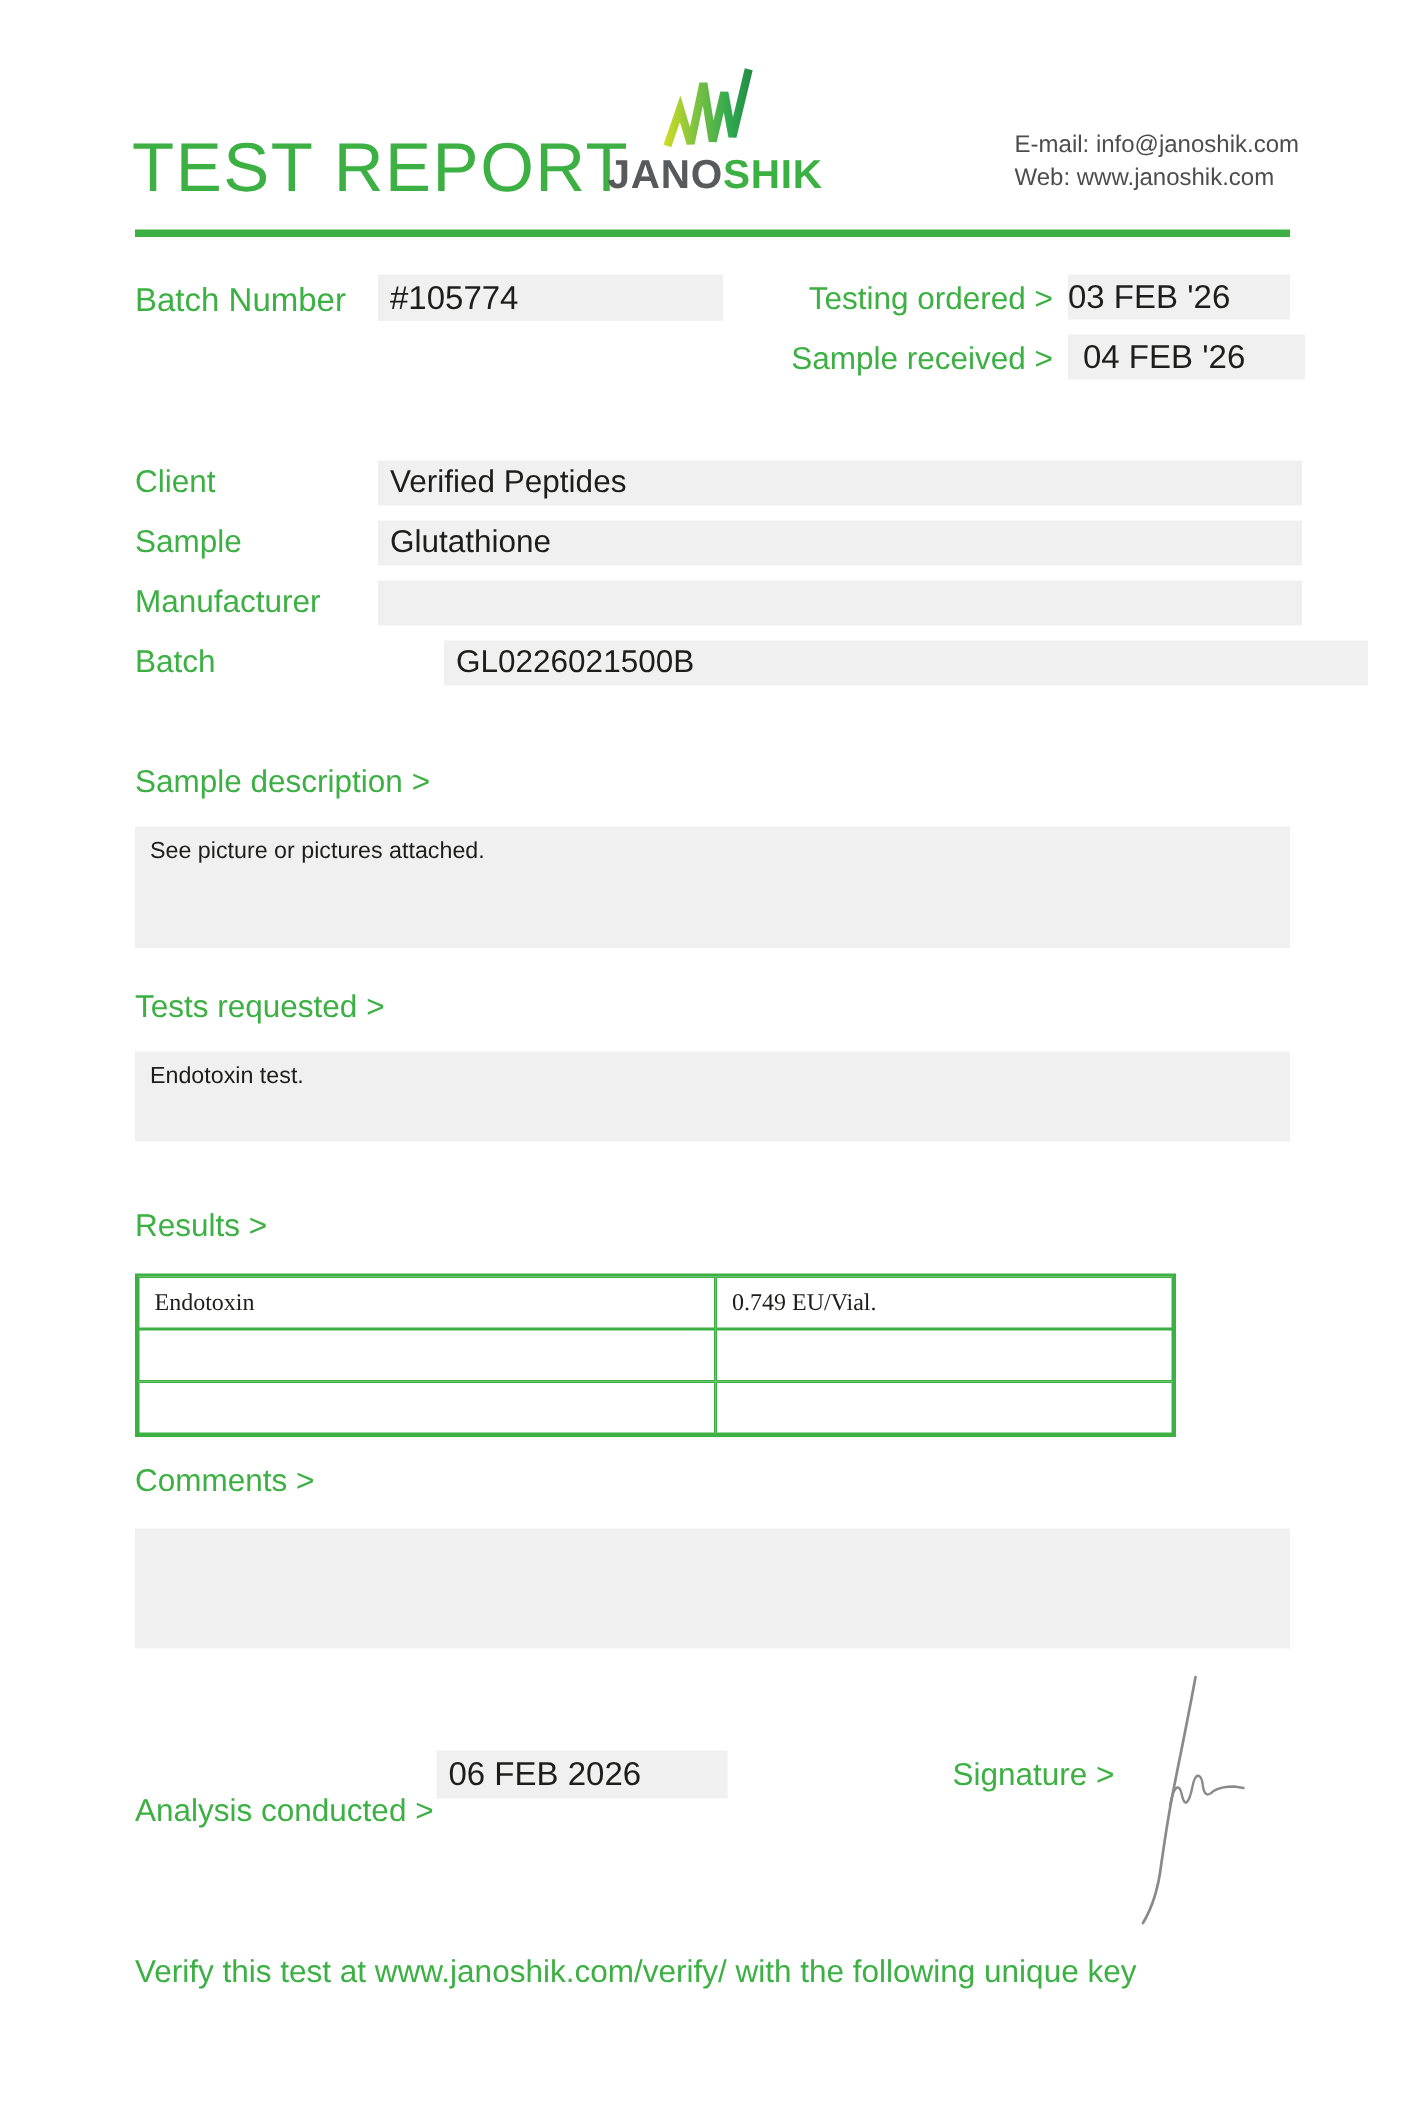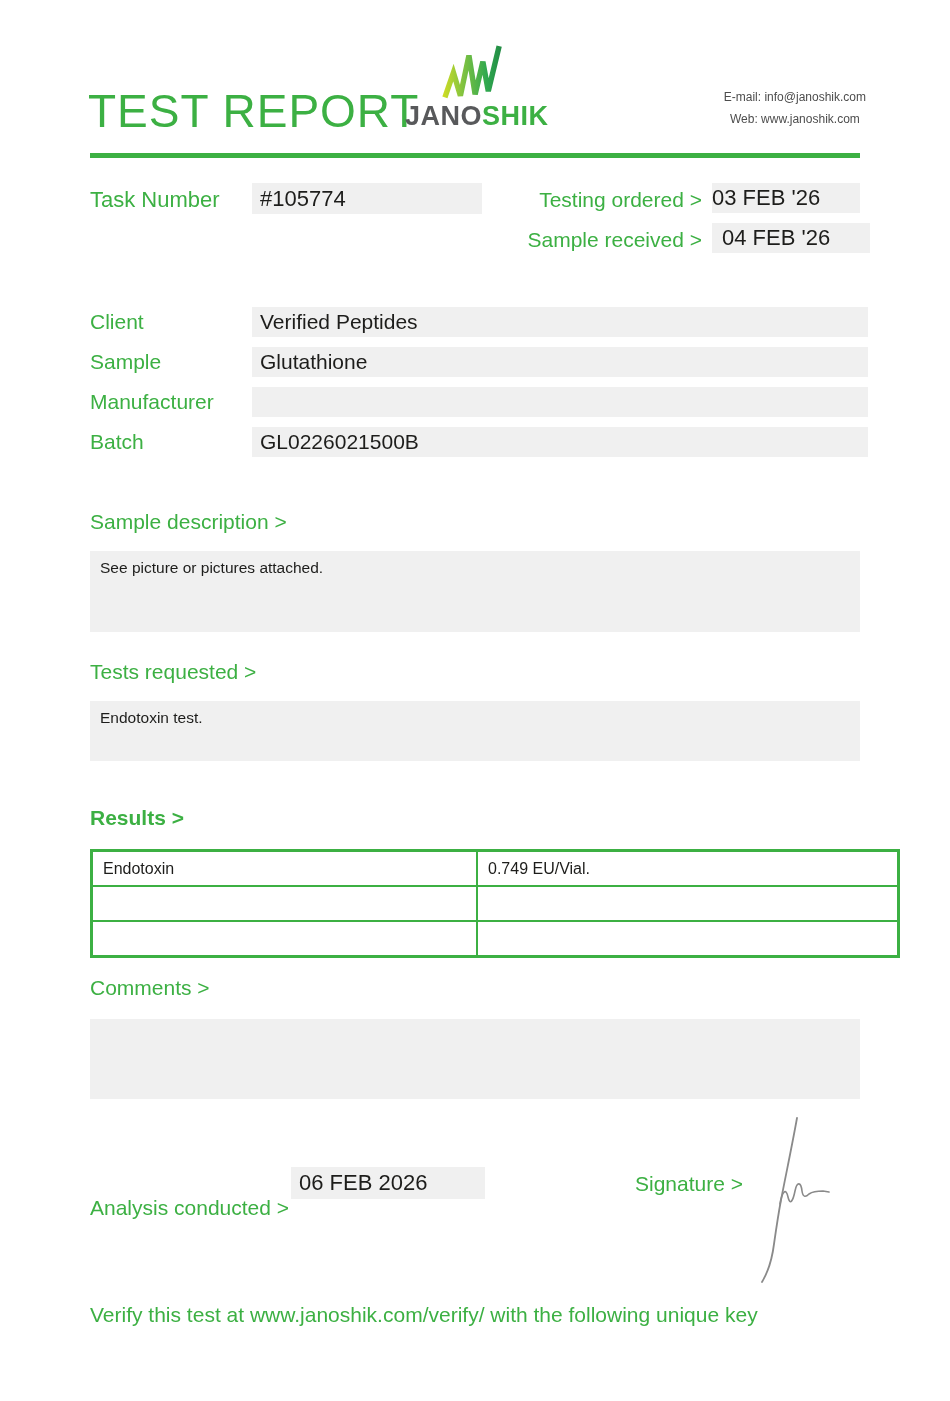--- a/index.html
+++ b/index.html
@@ -20,7 +20,7 @@
   .wordmark{left:405px;top:101px;width:140px;text-align:center;font-size:27px;font-weight:700;letter-spacing:.5px;}
   .wordmark .dark{color:#58595b;}
   .wordmark .grn{color:var(--green);}
-  .contact{right:84px;top:86px;text-align:center;font-size:12px;line-height:22px;color:var(--gray);}
+  .contact{right:84px;top:86px;text-align:left;font-size:16px;line-height:22px;color:var(--gray);}
   .rule{left:90px;top:153px;width:770px;height:5px;background:var(--green);}
   
   .lbl{font-size:21px;color:var(--green);}

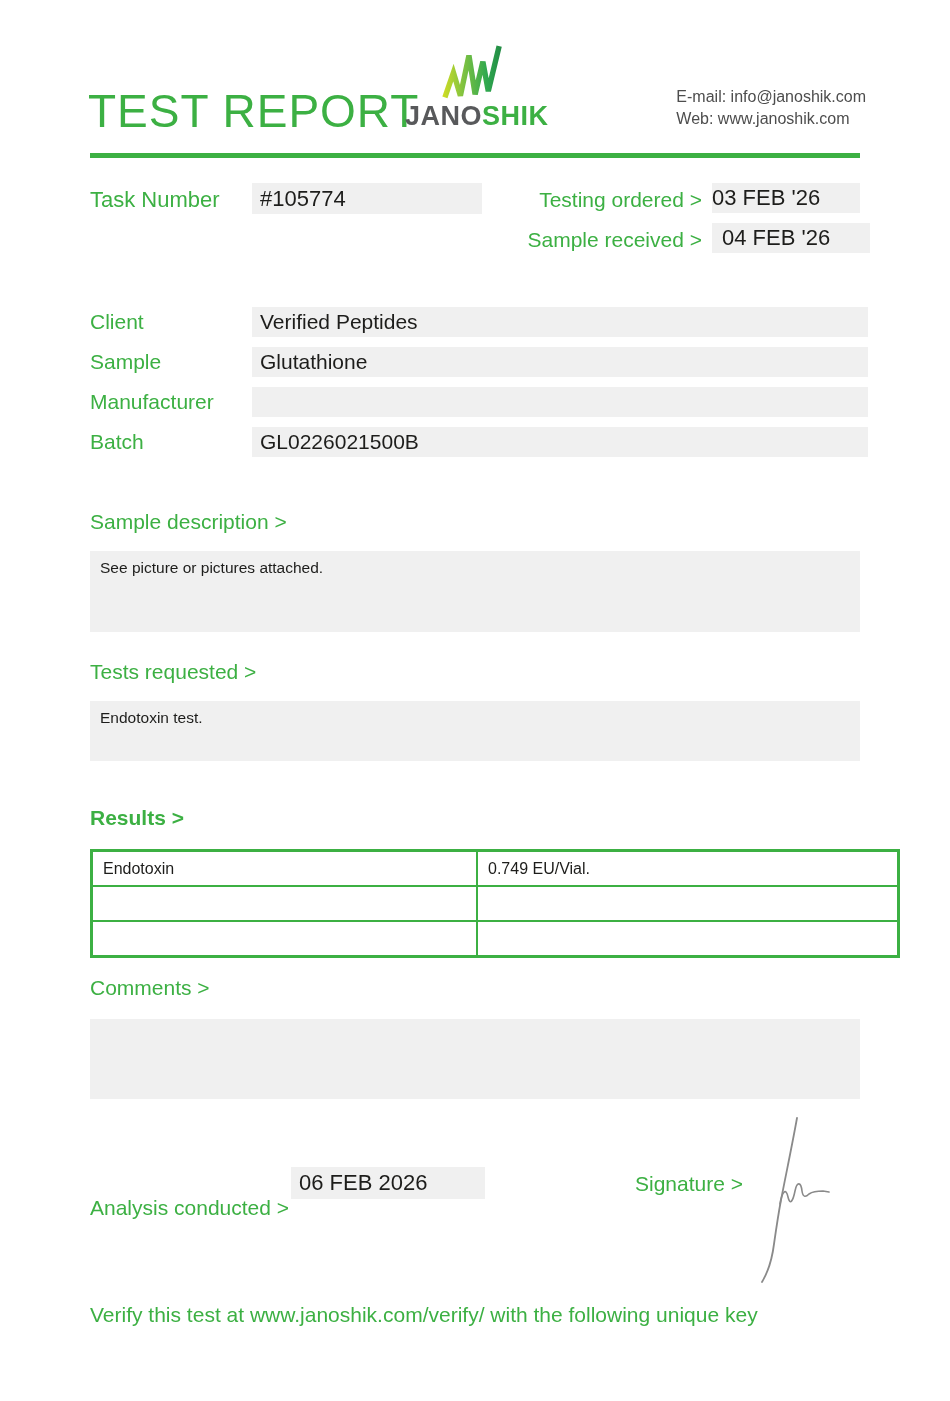--- a/index.html
+++ b/index.html
@@ -80,7 +80,7 @@
 
   <div class="abs rule"></div>
 
-  <div class="abs lbl task-label">Task Number</div>
+  <div class="abs lbl task-label">Batch Number</div>
   <div class="abs valbox task-value">#105774</div>
 
   <div class="abs lbl ordered-label">Testing ordered  &gt;</div>

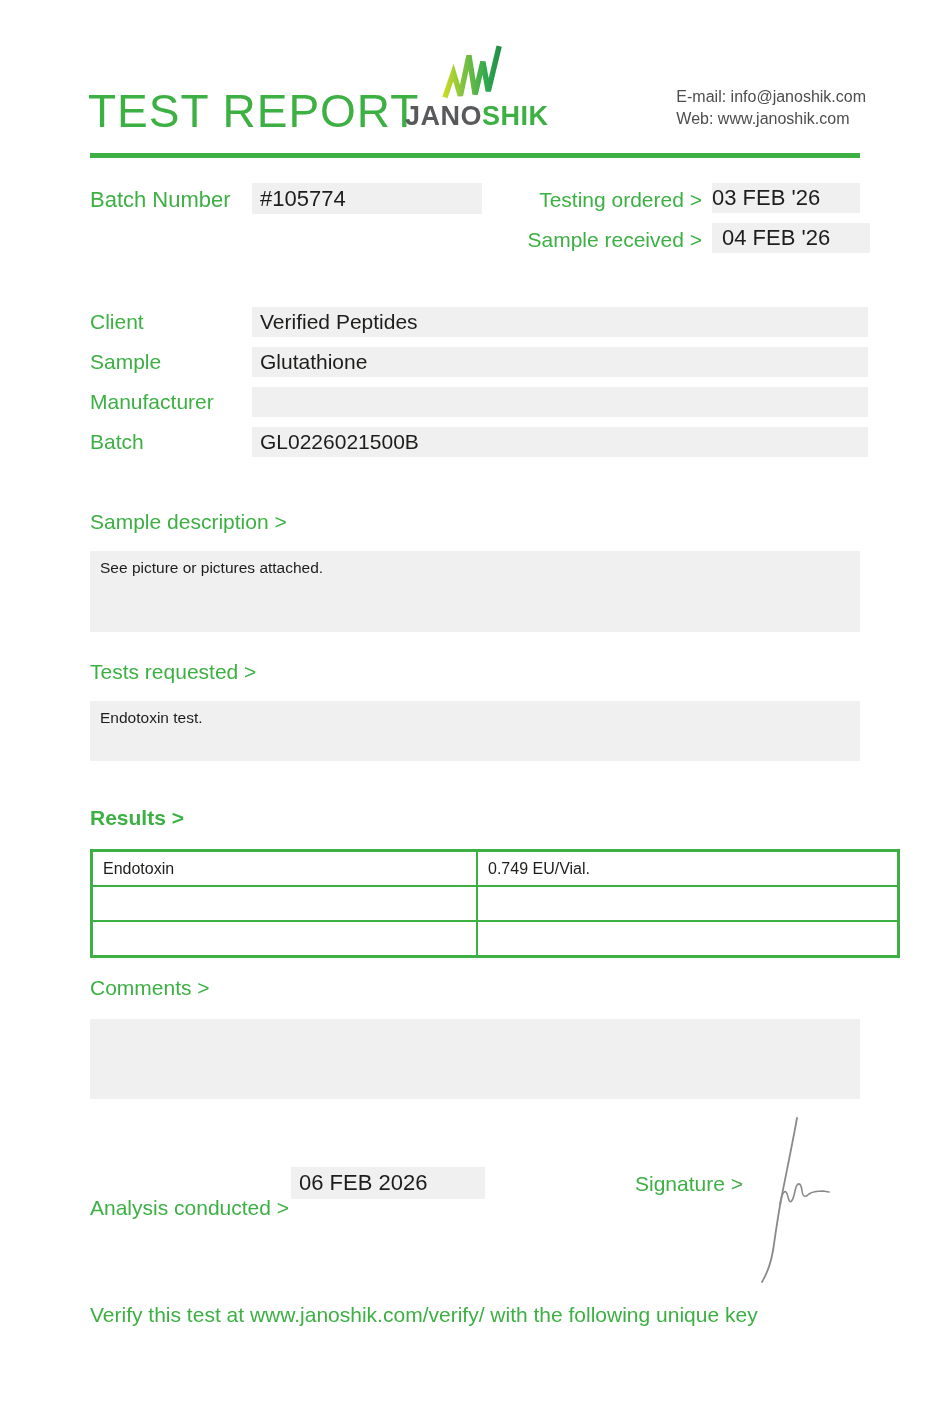--- a/index.html
+++ b/index.html
@@ -99,7 +99,7 @@
   <div class="abs valbox f-value" style="top:387px;"></div>
 
   <div class="abs f-label" style="top:430px;">Batch</div>
-  <div class="abs valbox f-value" style="top:427px;">GL0226021500B</div>
+  <div class="abs valbox f-value" style="top:427px;margin-left:44px;">GL0226021500B</div>
 
   <div class="abs sec-h" style="top:510px;">Sample description &gt;</div>
   <div class="abs sec-box" style="top:551px;height:81px;">See picture or pictures attached.</div>

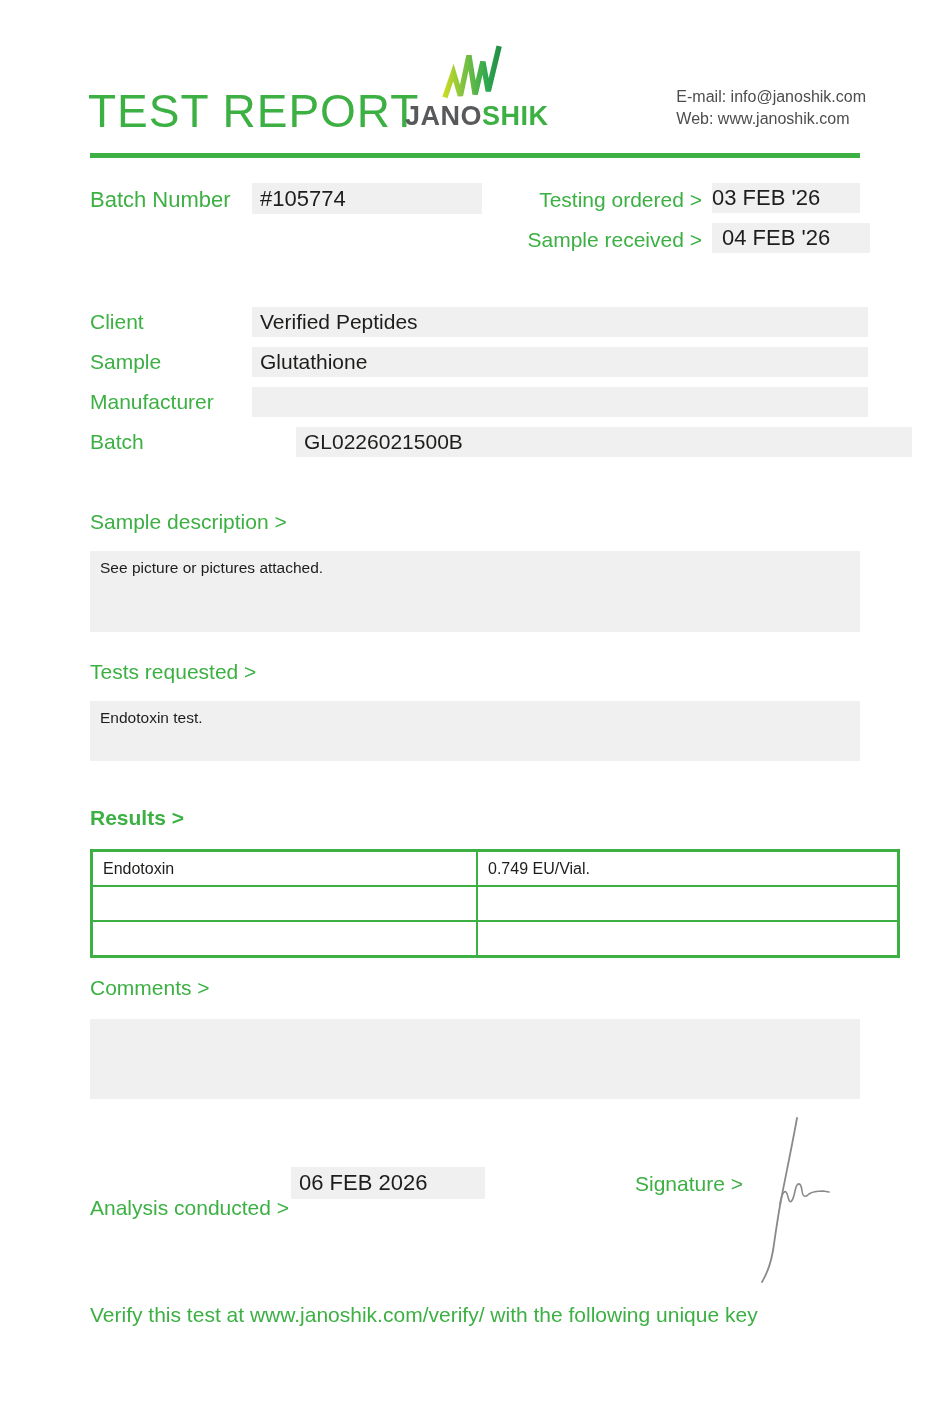--- a/index.html
+++ b/index.html
@@ -107,7 +107,7 @@
   <div class="abs sec-h" style="top:660px;">Tests requested &gt;</div>
   <div class="abs sec-box" style="top:701px;height:60px;">Endotoxin test.</div>
 
-  <div class="abs sec-h" style="top:806px;font-weight:bold;">Results &gt;</div>
+  <div class="abs sec-h" style="top:806px;">Results &gt;</div>
   <div class="abs res-table">
     <div class="res-cell">Endotoxin</div>
     <div class="res-cell">0.749 EU/Vial.</div>

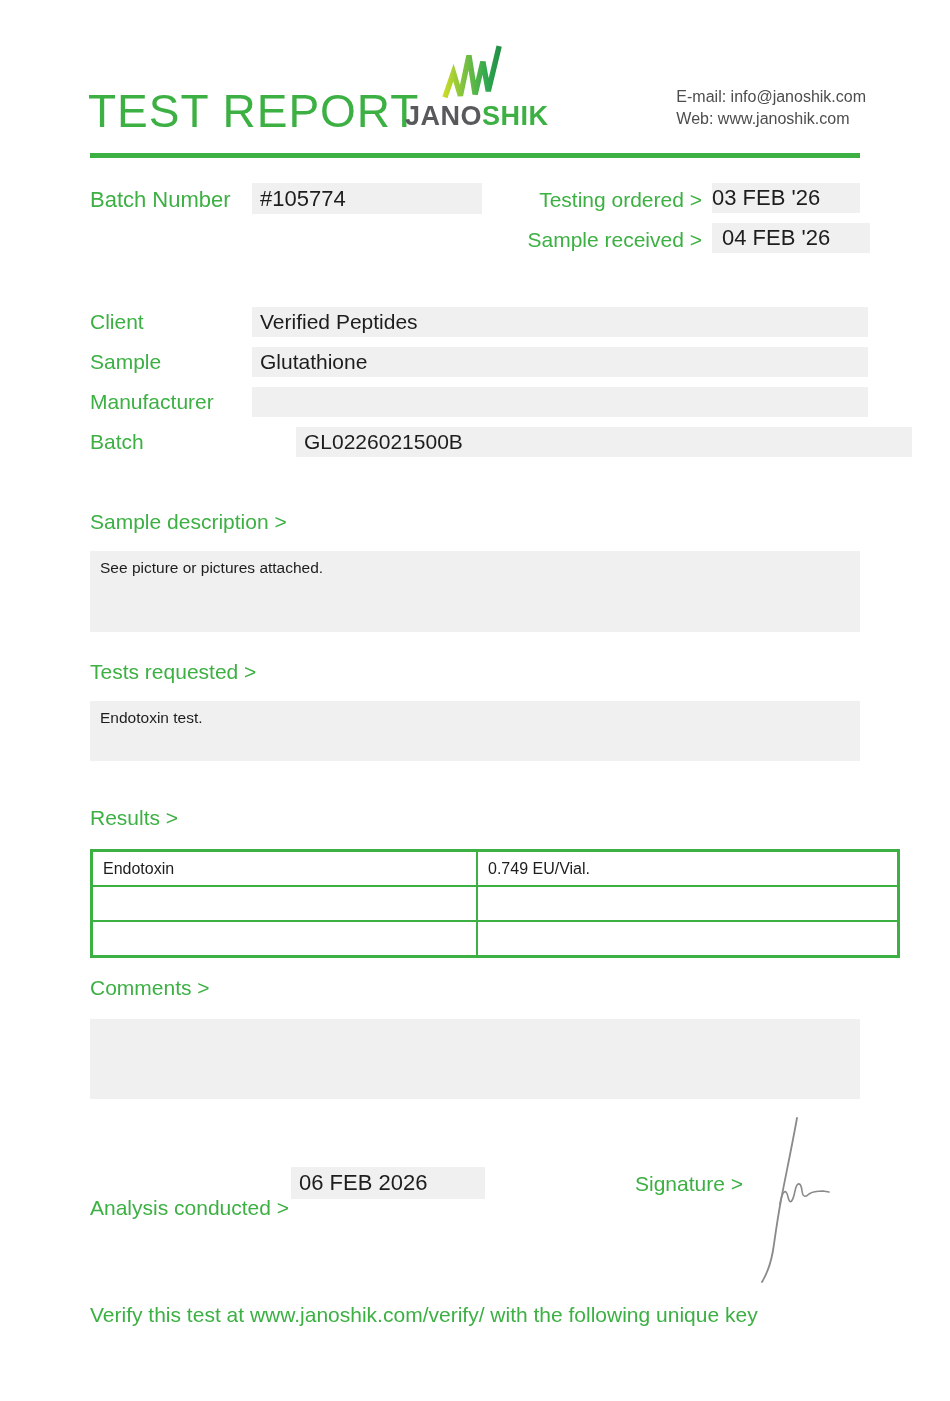--- a/index.html
+++ b/index.html
@@ -38,7 +38,7 @@
   .sec-h{left:90px;font-size:21px;color:var(--green);}
   .sec-box{left:90px;width:770px;background:var(--box);font-size:15.5px;box-sizing:border-box;padding:8px 10px;}
   
-  .res-table{left:90px;top:849px;width:810px;display:grid;grid-template-columns:385px 1fr;border:2px solid var(--green);box-sizing:border-box;}
+  .res-table{left:90px;top:849px;width:694px;display:grid;grid-template-columns:385px 1fr;border:2px solid var(--green);box-sizing:border-box;font-family:Liberation Serif, serif;}
   .res-cell{height:33px;line-height:33px;border:1px solid var(--green);padding-left:10px;font-size:16px;overflow:hidden;}
   
   .analysis-label{left:90px;top:1172px;margin-top:24px;}

